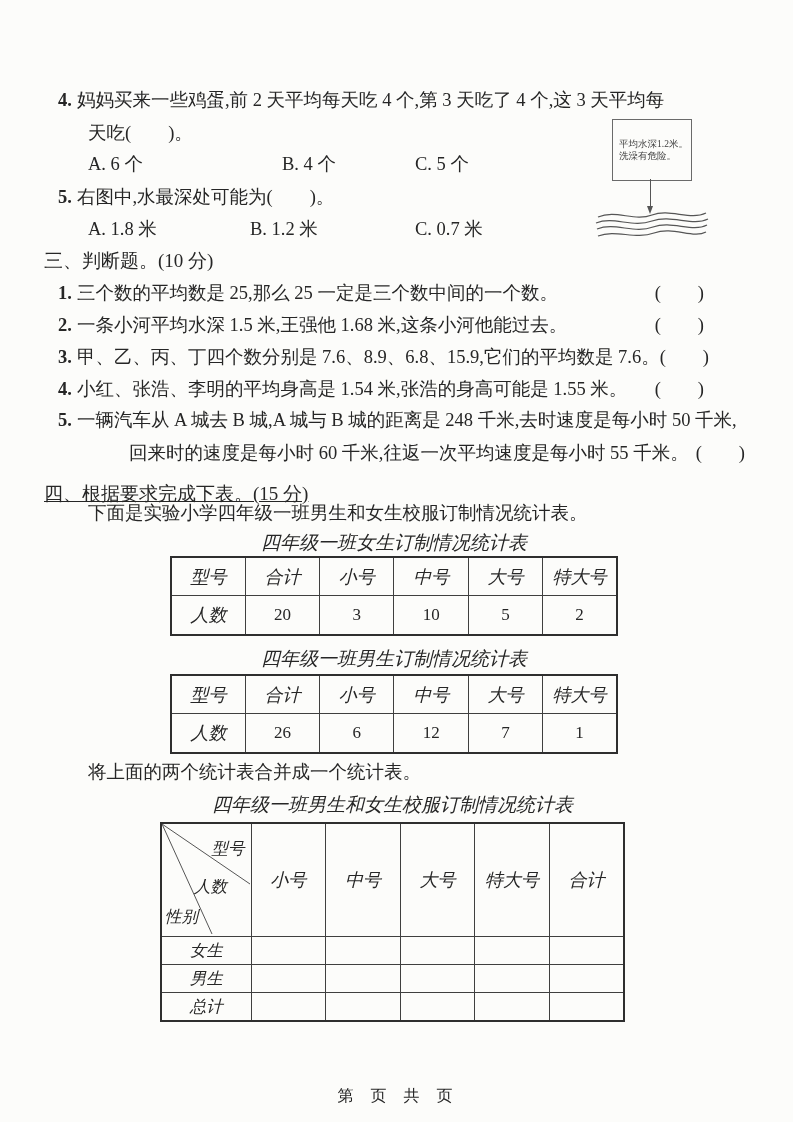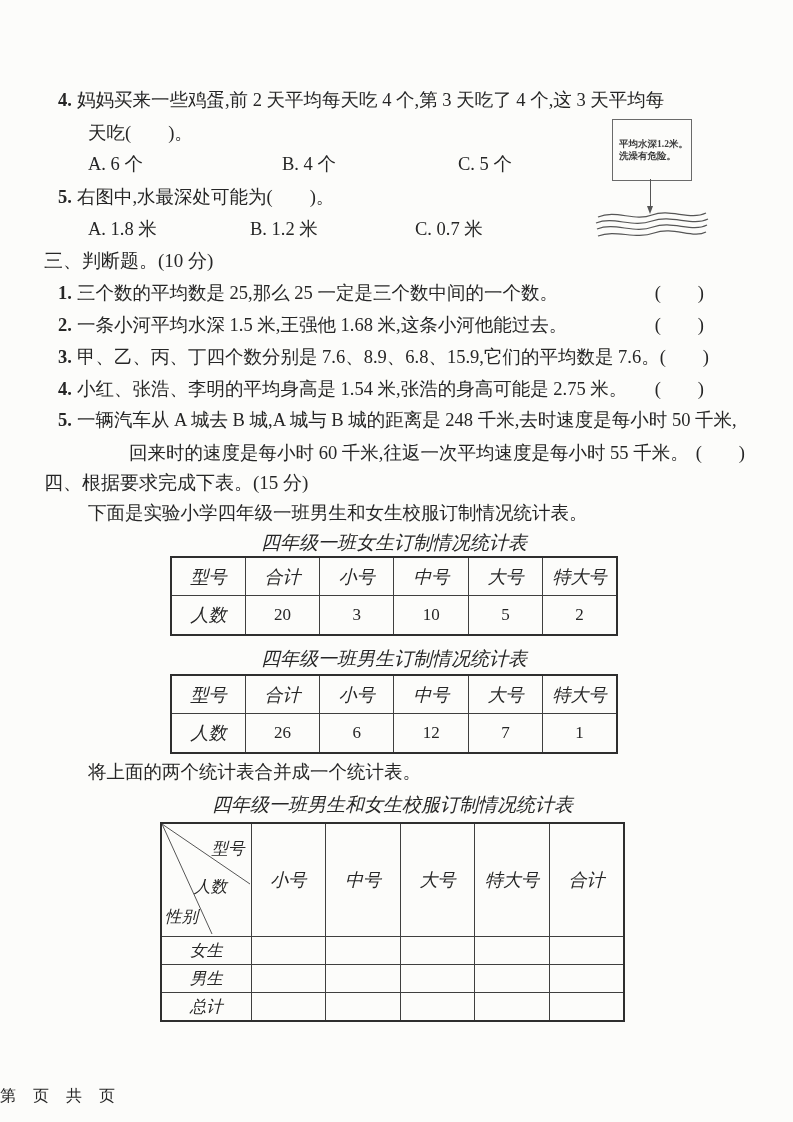--- a/index.html
+++ b/index.html
@@ -19,7 +19,7 @@
   
   .sign-box { position:absolute; left:612px; top:119px; width:78px; height:60px;
               border:1px solid #6a6a6a; display:flex; flex-direction:column;
-              justify-content:center; align-items:center;font-weight:bold; }
+              justify-content:center; align-items:center; }
   .sign-box .s-line { font-size:9.5px; line-height:12.5px; white-space:pre;
                       color:#3c3c3c; width:66px; }
   .pointer-line { position:absolute; left:650px; top:179px; width:1px; height:28px;

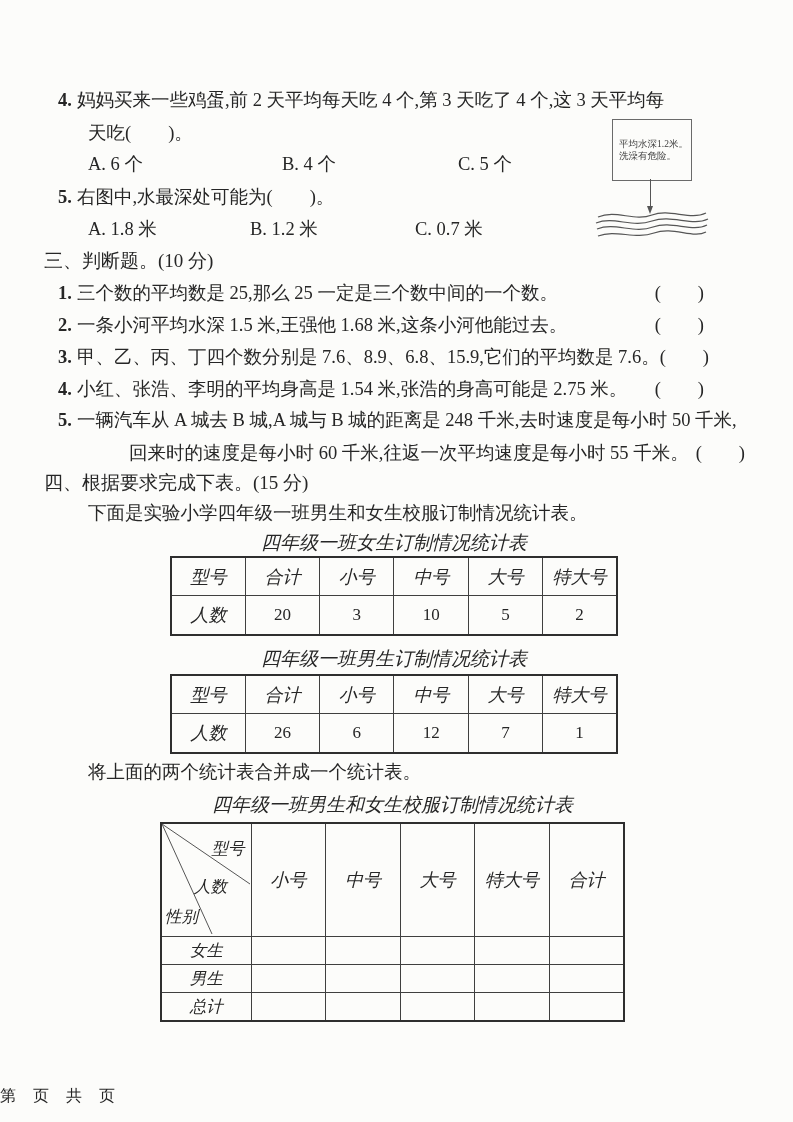--- a/index.html
+++ b/index.html
@@ -51,7 +51,7 @@
   <div class="abs line" style="left:88px; top:121px;">天吃(　　)。</div>
   <div class="abs line" style="left:88px; top:152px;">A. 6 个</div>
   <div class="abs line" style="left:250px; top:152px;margin-left:32px;">B. 4 个</div>
-  <div class="abs line" style="left:415px; top:152px;margin-left:43px;">C. 5 个</div>
+  <div class="abs line" style="left:415px; top:152px;">C. 5 个</div>
 
   <div class="sign-box">
     <span class="s-line">平均水深1.2米。</span>

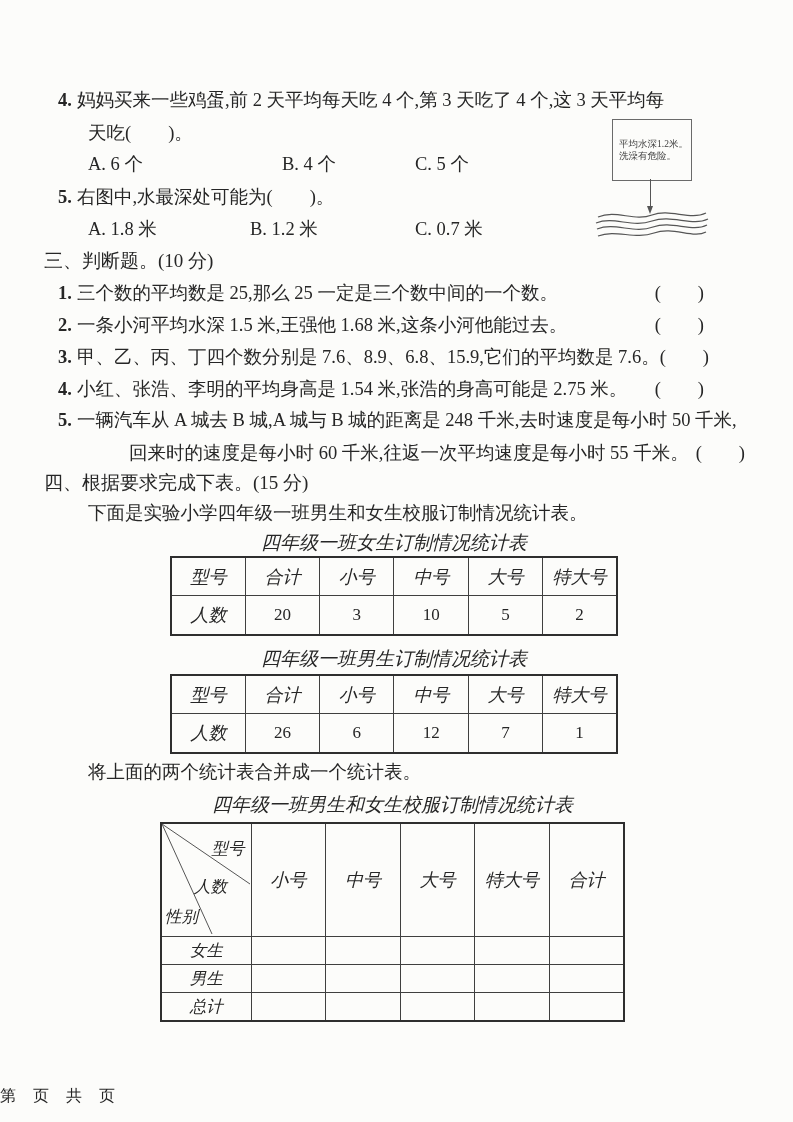--- a/index.html
+++ b/index.html
@@ -86,7 +86,7 @@
     <span class="bracket">(　　)</span>
   </div>
   <div class="judge-row" style="top:376px;">
-    <span><b class="no">4.</b><span>小红、张浩、李明的平均身高是 1.54 米,张浩的身高可能是 2.75 米。</span></span>
+    <span><b class="no">4.</b><span>小红、张浩、李明的平均身高是 1.54 米,张浩的身高可能是 1.55 米。</span></span>
     <span class="bracket">(　　)</span>
   </div>
   <div class="abs line" style="left:58px; top:408px;"><b class="no">5.</b><span>一辆汽车从 A 城去 B 城,A 城与 B 城的距离是 248 千米,去时速度是每小时 50 千米,</span></div>

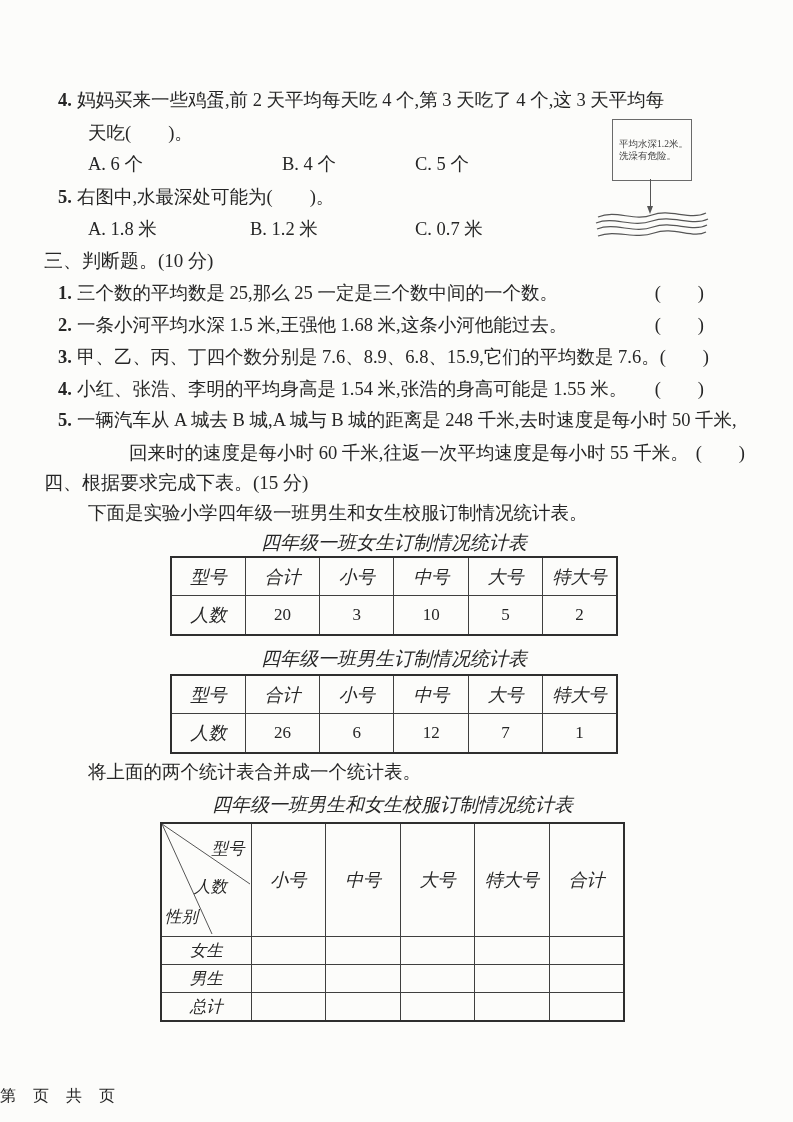--- a/index.html
+++ b/index.html
@@ -95,7 +95,7 @@
     <span class="bracket">(　　)</span>
   </div>
 
-  <div class="abs sec-head" style="left:44px; top:470px;">四、根据要求完成下表。(15 分)</div>
+  <div class="abs sec-head" style="left:44px; top:481px;text-decoration:underline;">四、根据要求完成下表。(15 分)</div>
   <div class="abs line" style="left:88px; top:501px;">下面是实验小学四年级一班男生和女生校服订制情况统计表。</div>
 
   <div class="t-title" style="left:170px; width:448px; top:530px;">四年级一班女生订制情况统计表</div>

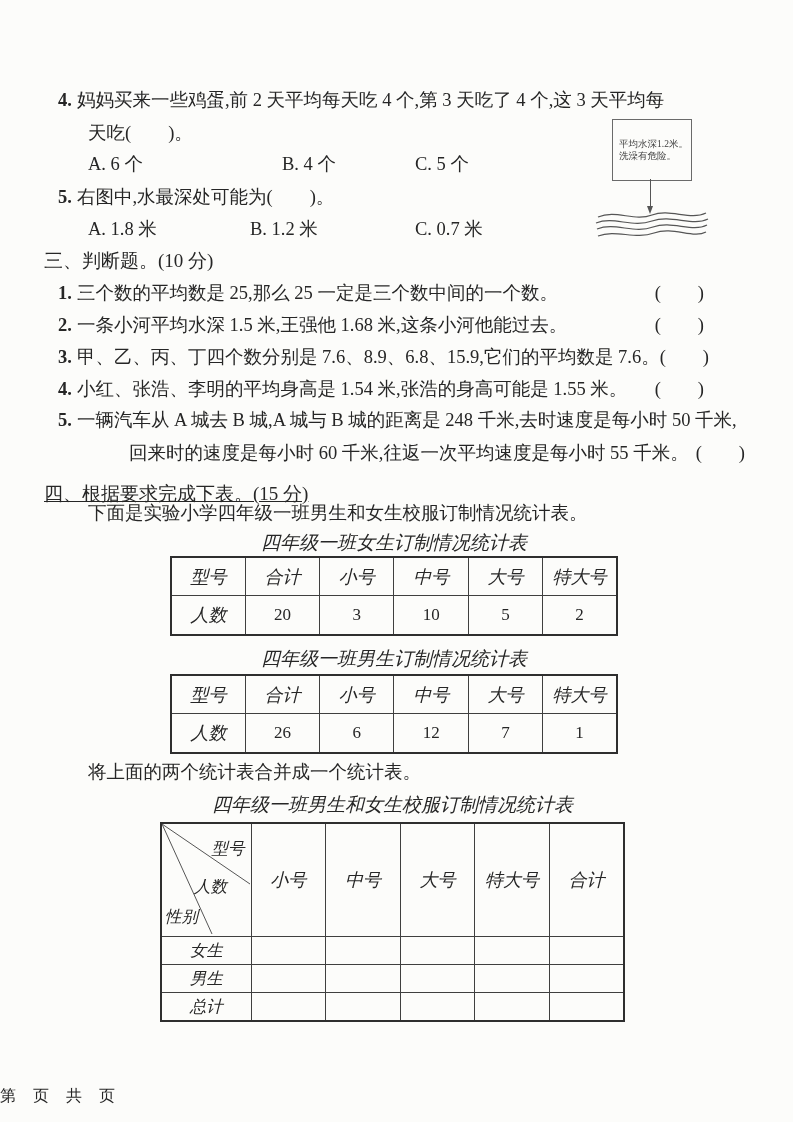--- a/index.html
+++ b/index.html
@@ -39,7 +39,7 @@
   .corner { position:relative; }
   .corner svg { position:absolute; left:0; top:0; }
   .corner .c-lab { position:absolute; font-style:italic; font-size:16.5px; white-space:pre; }
-  .footer { position:absolute; left:0; right:0; top:1086px; text-align:left;
+  .footer { position:absolute; left:0; right:0; top:1086px; text-align:center;
             font-size:16px; letter-spacing:3px; white-space:pre; }
 </style>
 </head>

